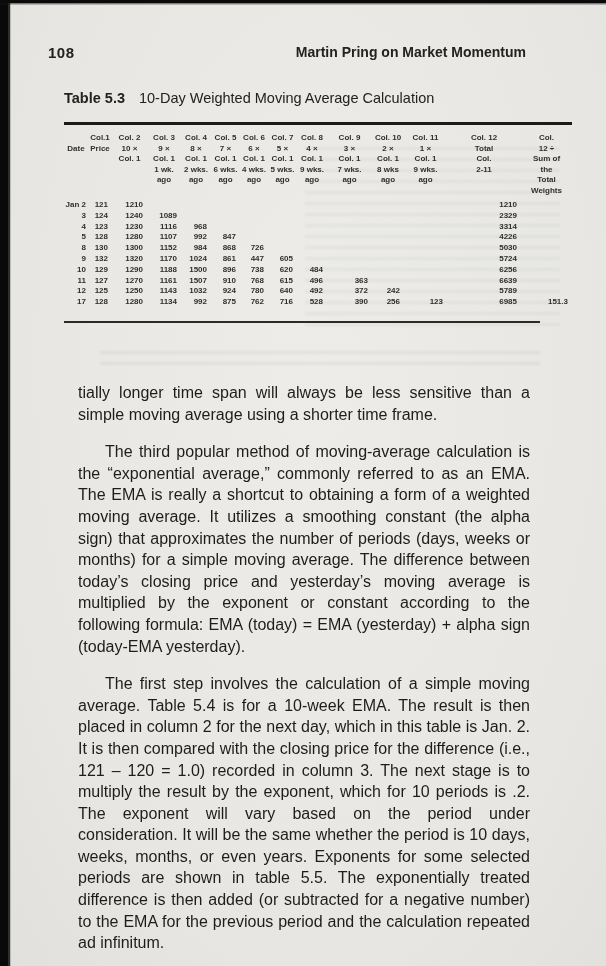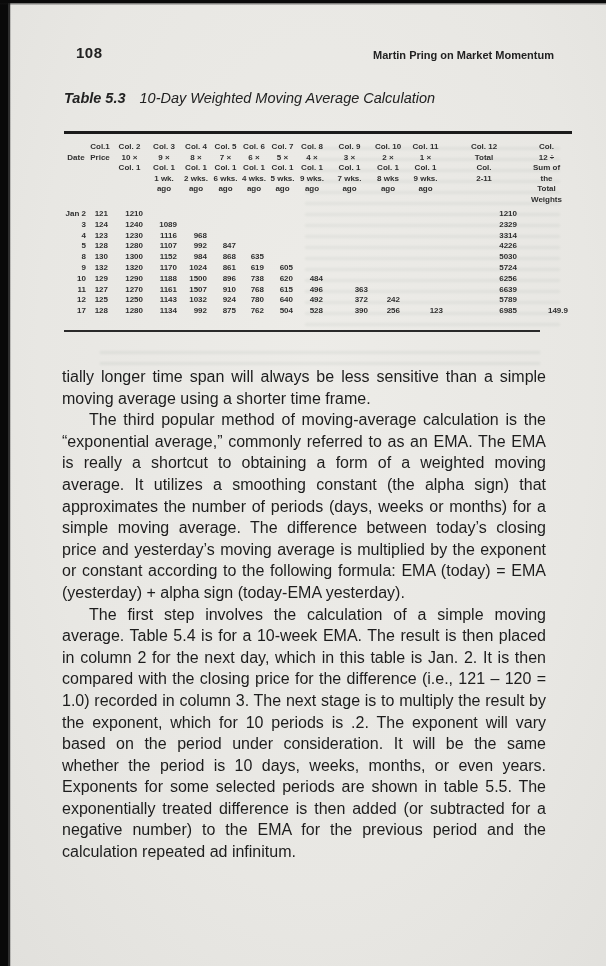--- a/index.html
+++ b/index.html
@@ -23,8 +23,8 @@
   .smudge.s2 { left:100px; top:347px; width:440px; height:22px; opacity:.07; }
 
   
-  .running-head { position:absolute; top:44px; left:76px; width:478px;
-    display:flex; justify-content:space-between; align-items:flex-end; }
+  .running-head { position:absolute; top:44px; left:48px; width:478px;
+    display:flex; justify-content:space-between; align-items:flex-start; }
   .page-number { font-size:15px; font-weight:bold; letter-spacing:.5px; }
   .running-title { font-size:11px; font-weight:bold; }
 

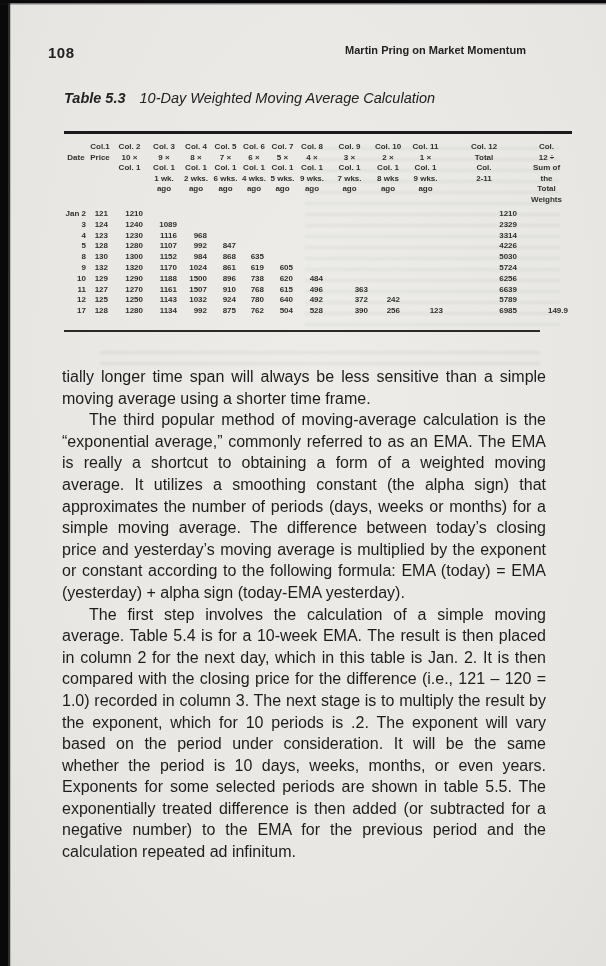--- a/index.html
+++ b/index.html
@@ -26,7 +26,7 @@
   .running-head { position:absolute; top:44px; left:48px; width:478px;
     display:flex; justify-content:space-between; align-items:flex-start; }
   .page-number { font-size:15px; font-weight:bold; letter-spacing:.5px; }
-  .running-title { font-size:11px; font-weight:bold; }
+  .running-title { font-size:14px; font-weight:bold; }
 
   
   .table-block { position:absolute; top:90px; left:64px; width:508px; }

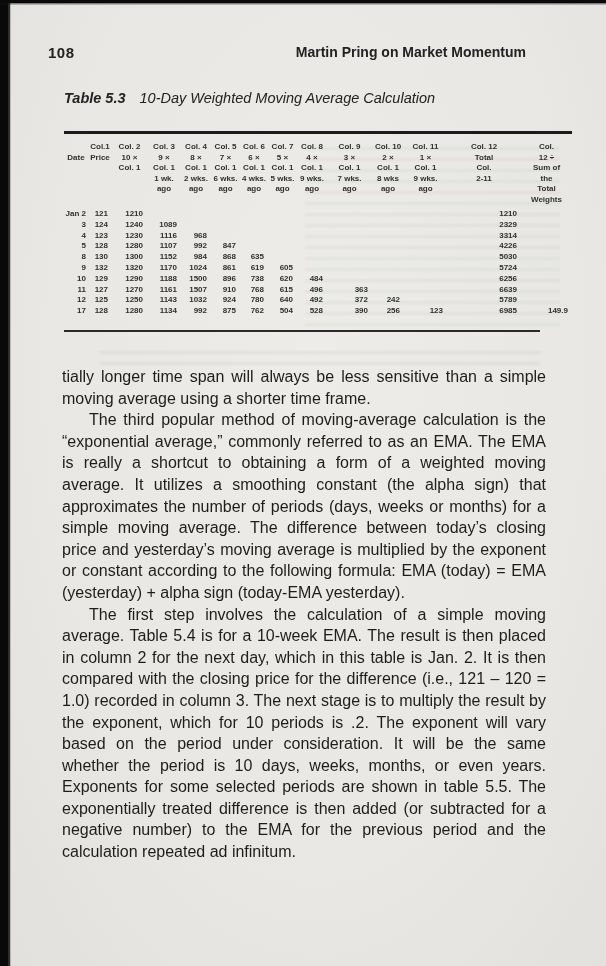--- a/index.html
+++ b/index.html
@@ -30,7 +30,7 @@
 
   
   .table-block { position:absolute; top:90px; left:64px; width:508px; }
-  .caption { font-size:14.5px; margin-bottom:25px; white-space:nowrap;font-style:italic; }
+  .caption { font-size:14.5px; margin-bottom:16px; white-space:nowrap; }
   .cap-label { font-weight:bold; margin-right:14px; }
   .rule-thick { height:3px; background:#1b1b1b; margin-bottom:8px; }
   .rule-thin { height:2px; background:#2a2a2a; margin-top:13px; width:476px; }

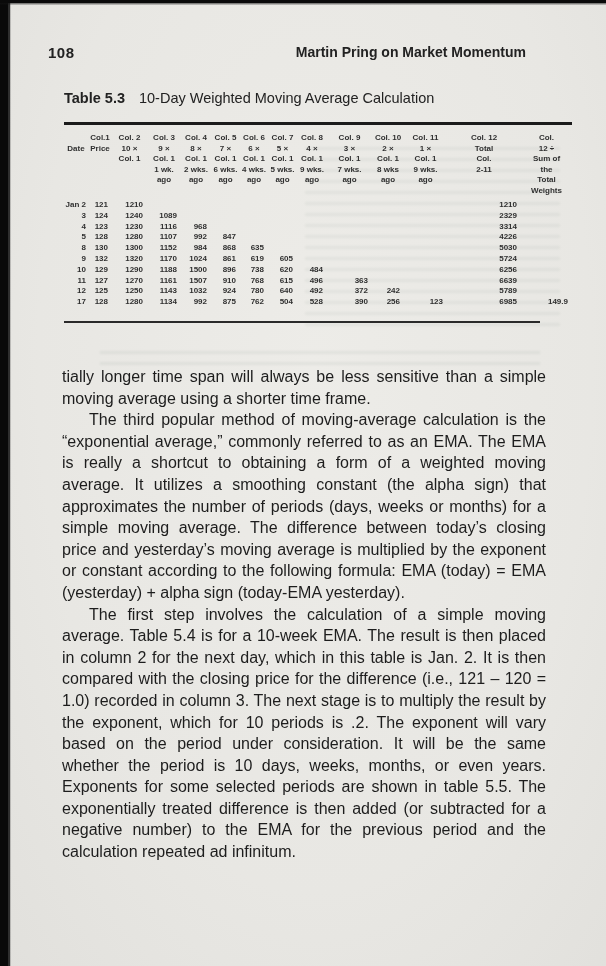--- a/index.html
+++ b/index.html
@@ -244,7 +244,7 @@
             <td>1152</td>
             <td>984</td>
             <td>868</td>
-            <td>635</td>
+            <td>726</td>
             <td></td>
             <td></td>
             <td></td>

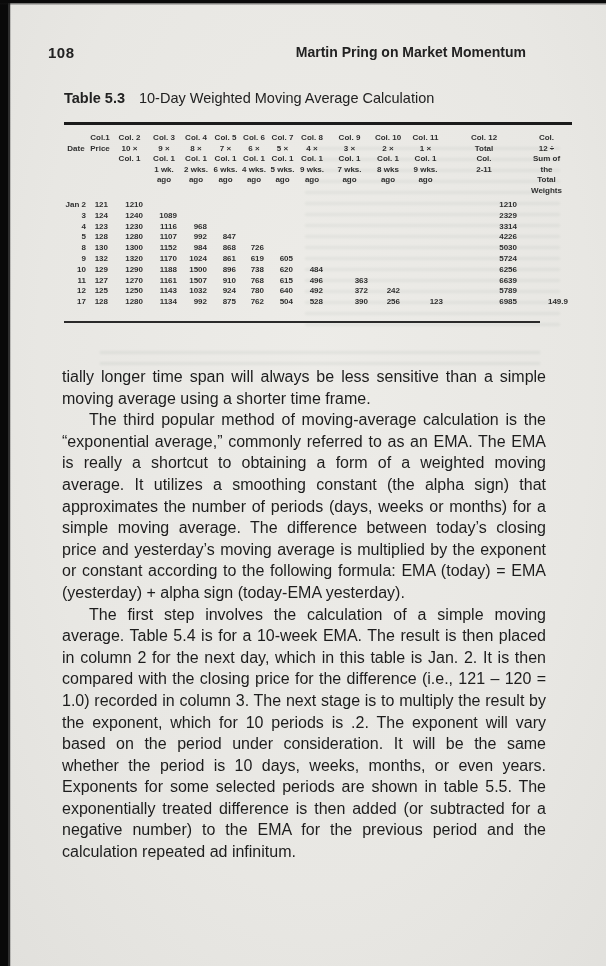--- a/index.html
+++ b/index.html
@@ -260,7 +260,7 @@
             <td>1170</td>
             <td>1024</td>
             <td>861</td>
-            <td>619</td>
+            <td>447</td>
             <td>605</td>
             <td></td>
             <td></td>

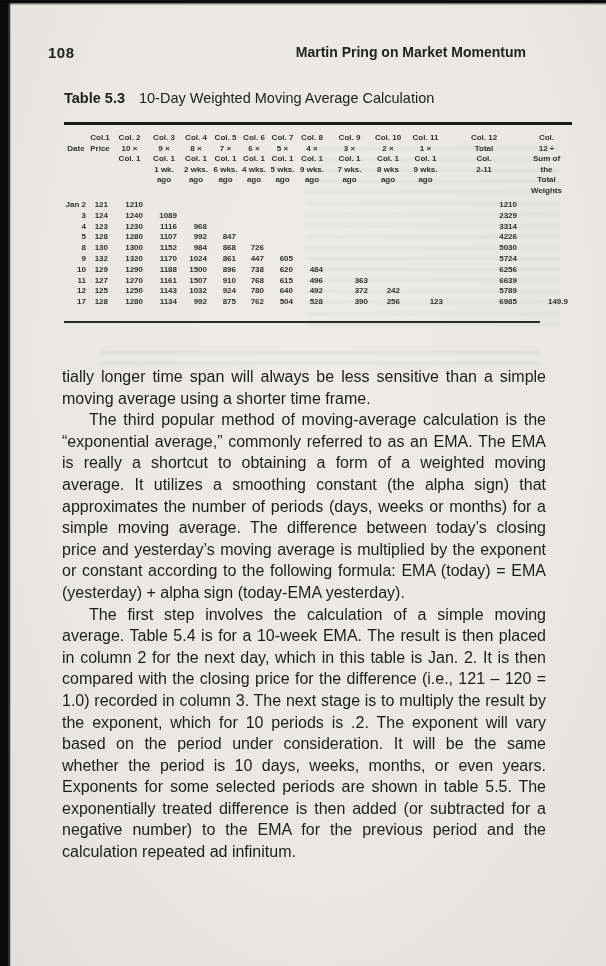--- a/index.html
+++ b/index.html
@@ -325,7 +325,7 @@
             <td>992</td>
             <td>875</td>
             <td>762</td>
-            <td>504</td>
+            <td>716</td>
             <td>528</td>
             <td>390</td>
             <td>256</td>

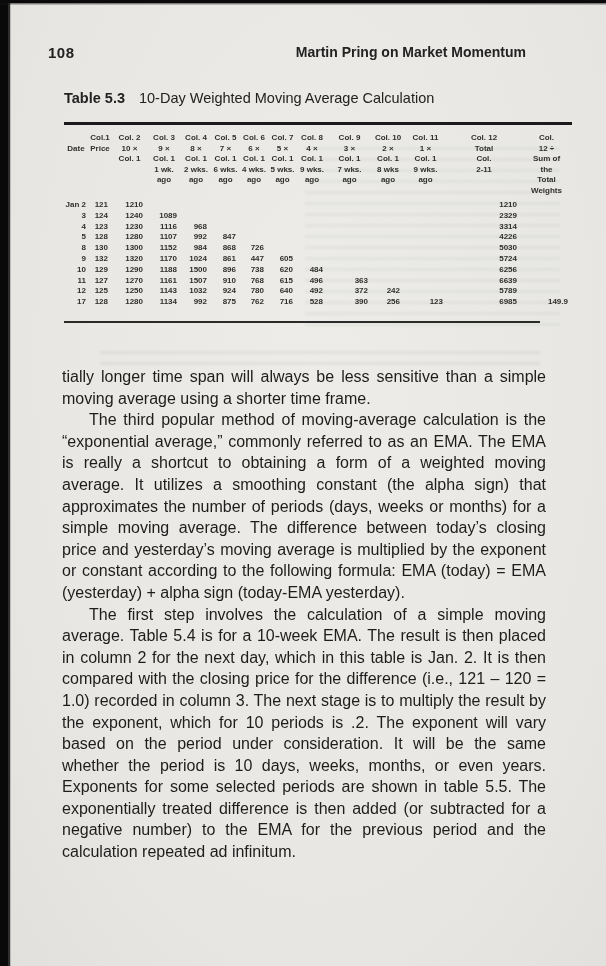--- a/index.html
+++ b/index.html
@@ -331,7 +331,7 @@
             <td>256</td>
             <td>123</td>
             <td>6985</td>
-            <td>149.9</td>
+            <td>151.3</td>
           </tr>
         </tbody>
     </table>

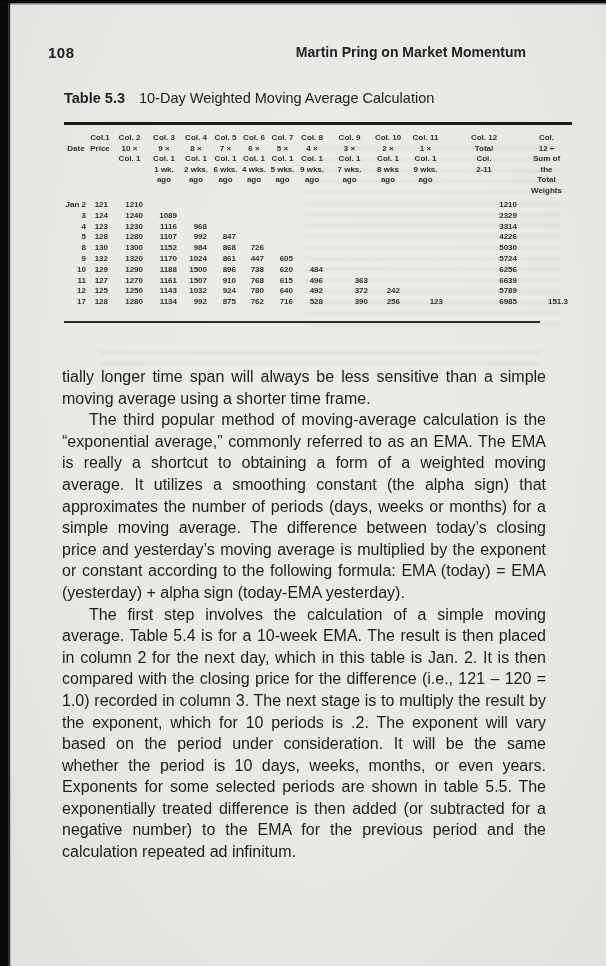--- a/index.html
+++ b/index.html
@@ -54,7 +54,7 @@
   
   .body-text { position:absolute; top:366px; left:62px; width:484px;
     font-size:16px; line-height:21.6px; color:#1d1d1d; text-align:justify; }
-  .body-text p { margin:0; }
+  .body-text p { margin:16px; }
   .body-text p.indent { text-indent:27px; }
   .body-text p.jlast { text-align-last:justify; }
 </style>

